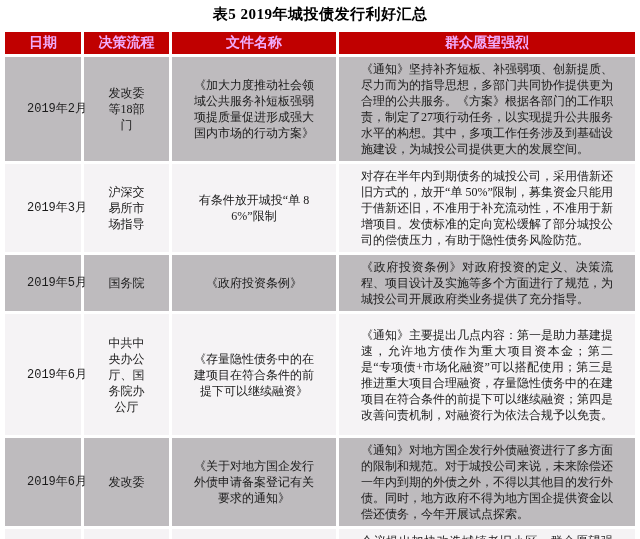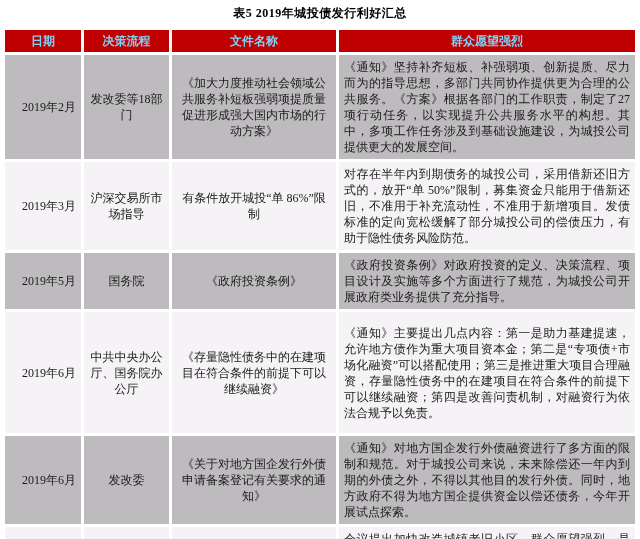--- a/index.html
+++ b/index.html
@@ -17,7 +17,7 @@
   }
   .title {
     text-align: center;
-    font-size: 12px;
+    font-size: 15px;
     font-weight: bold;
     color: #000000;
     letter-spacing: 0.5px;

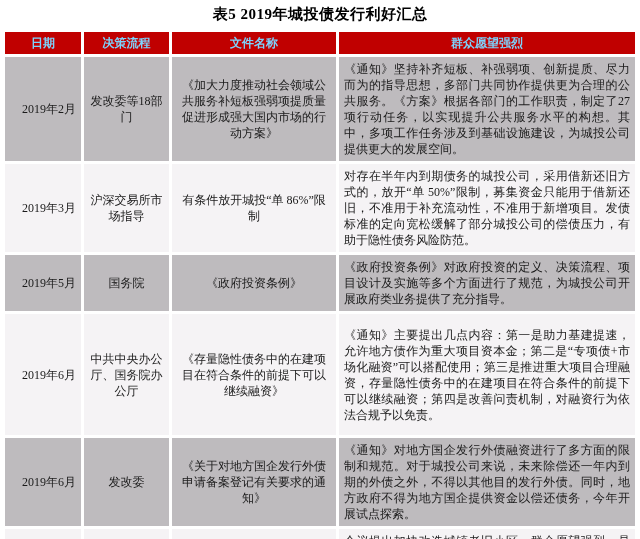--- a/index.html
+++ b/index.html
@@ -37,8 +37,8 @@
   col.c-content   { width: auto; }
   th {
     background: #c00000;
-    color: #7dd3fc;
-    font-size: 12px;
+    color: #f0abfc;
+    font-size: 14px;
     font-weight: bold;
     text-align: center;
     vertical-align: middle;

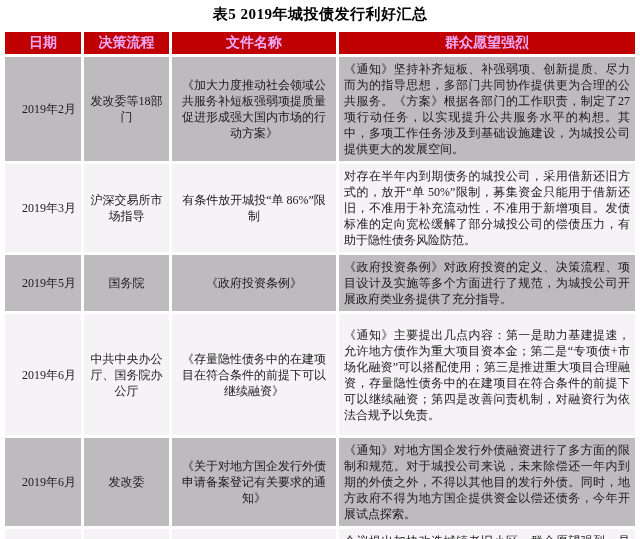--- a/index.html
+++ b/index.html
@@ -49,7 +49,7 @@
     font-size: 12px;
     line-height: 16px;
     vertical-align: middle;
-    padding: 4px 5px;
+    padding: 4px 22px;
     word-break: break-all;
   }
   tbody tr:nth-child(odd) td  { background: #bebbbe; }

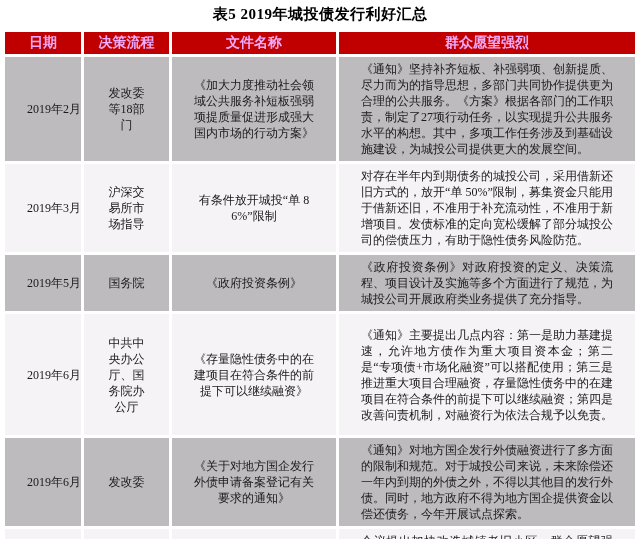--- a/index.html
+++ b/index.html
@@ -54,7 +54,7 @@
   }
   tbody tr:nth-child(odd) td  { background: #bebbbe; }
   tbody tr:nth-child(even) td { background: #f5f3f5; }
-  td.cell-date      { text-align: right; white-space: nowrap; }
+  td.cell-date      { text-align: right; white-space: nowrap; font-family: Liberation Mono, monospace; }
   td.cell-authority { text-align: center; margin-left: 32px; }
   td.cell-doc       { text-align: center; }
   td.cell-analysis  { text-align: justify; }

